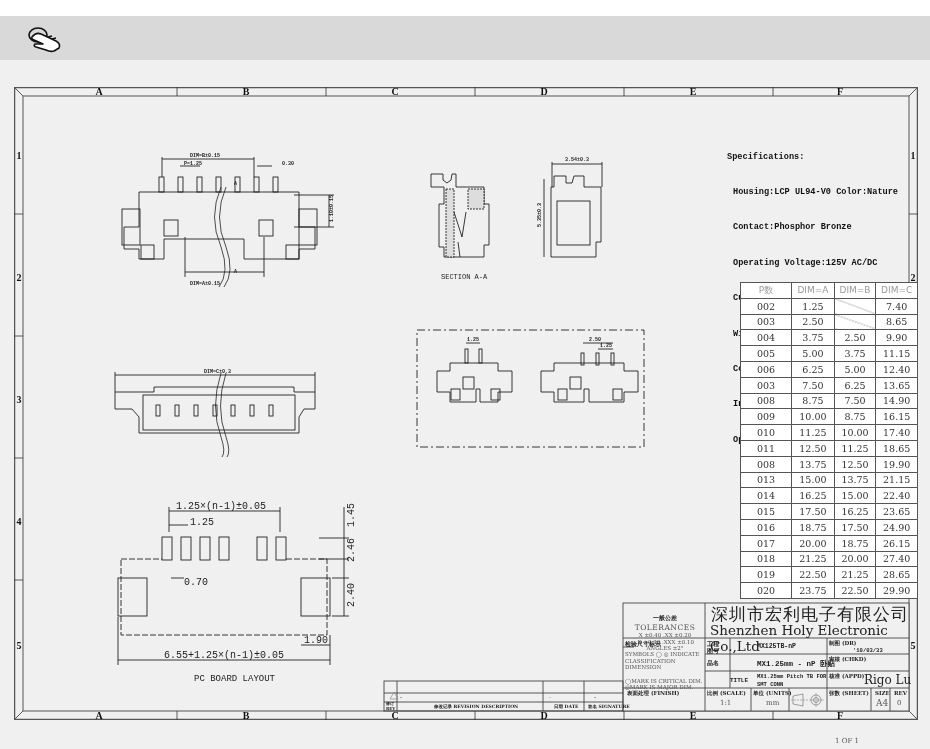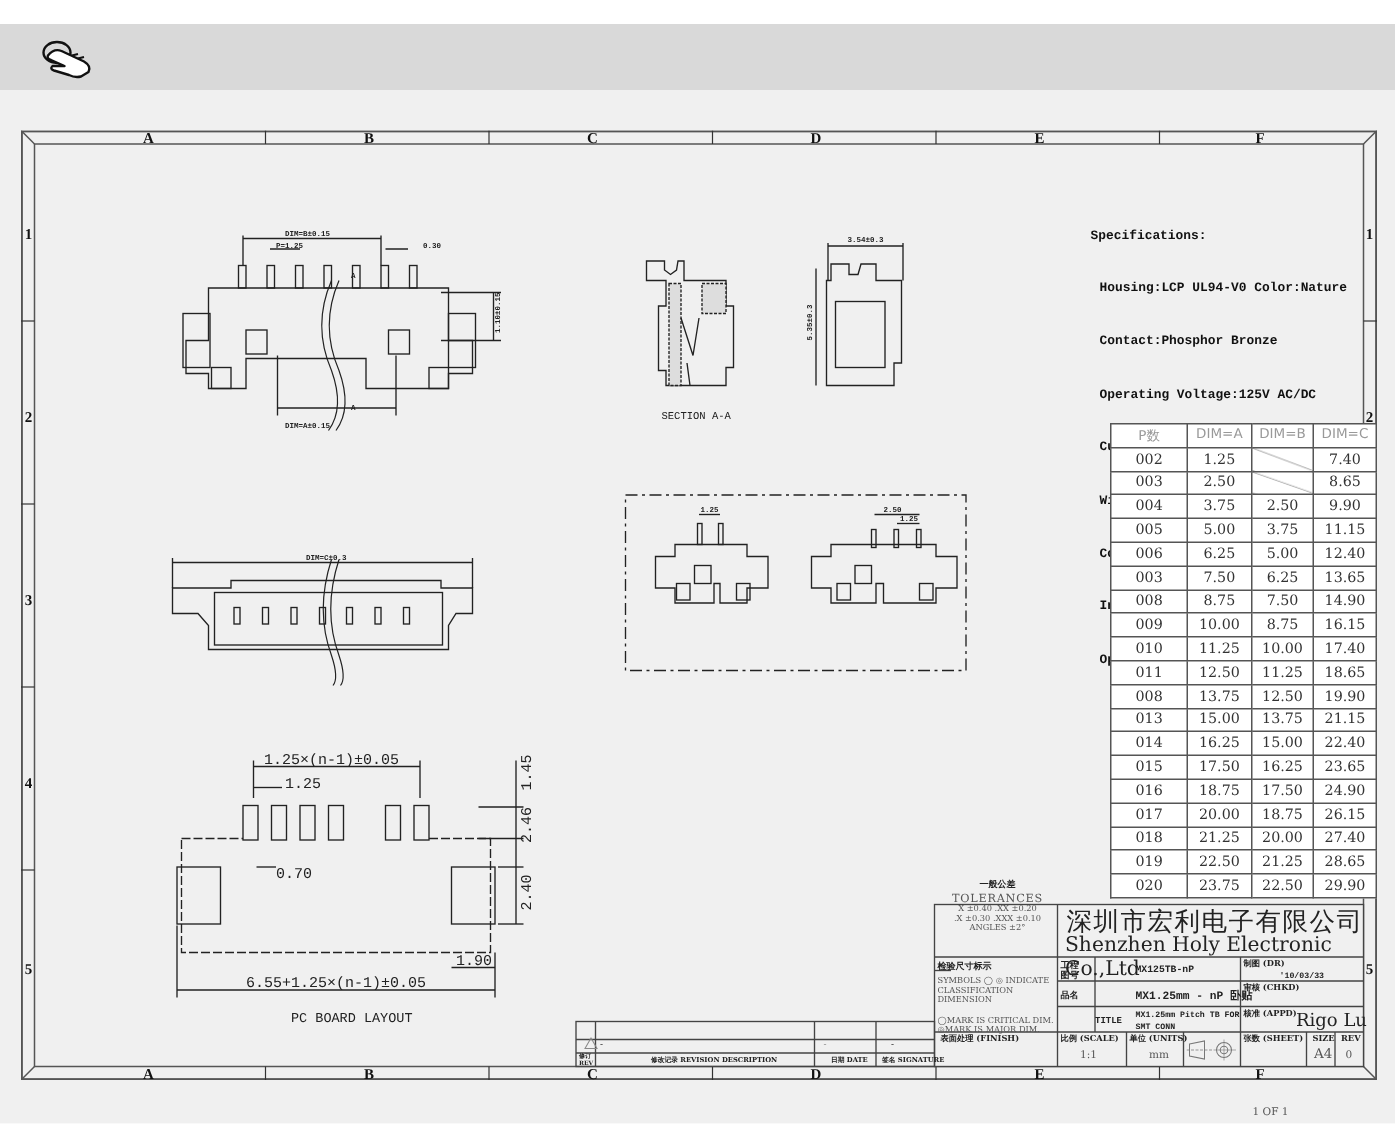--- a/index.html
+++ b/index.html
@@ -402,7 +402,7 @@
       </tbody>
   </table>
 
-  <div class="tb" style="left:611px; top:498px; width:80px; text-align:center;">
+  <div class="tb" style="left:611px; top:527px; width:80px; text-align:center;">
     <div style="font-size:6px; font-weight:bold; font-family:'DejaVu Sans',sans-serif;">一般公差</div>
     <div style="font-size:7.5px; color:#555; letter-spacing:0.5px;">TOLERANCES</div>
     <div class="small" style="color:#555;">X  ±0.40   .XX  ±0.20</div>

